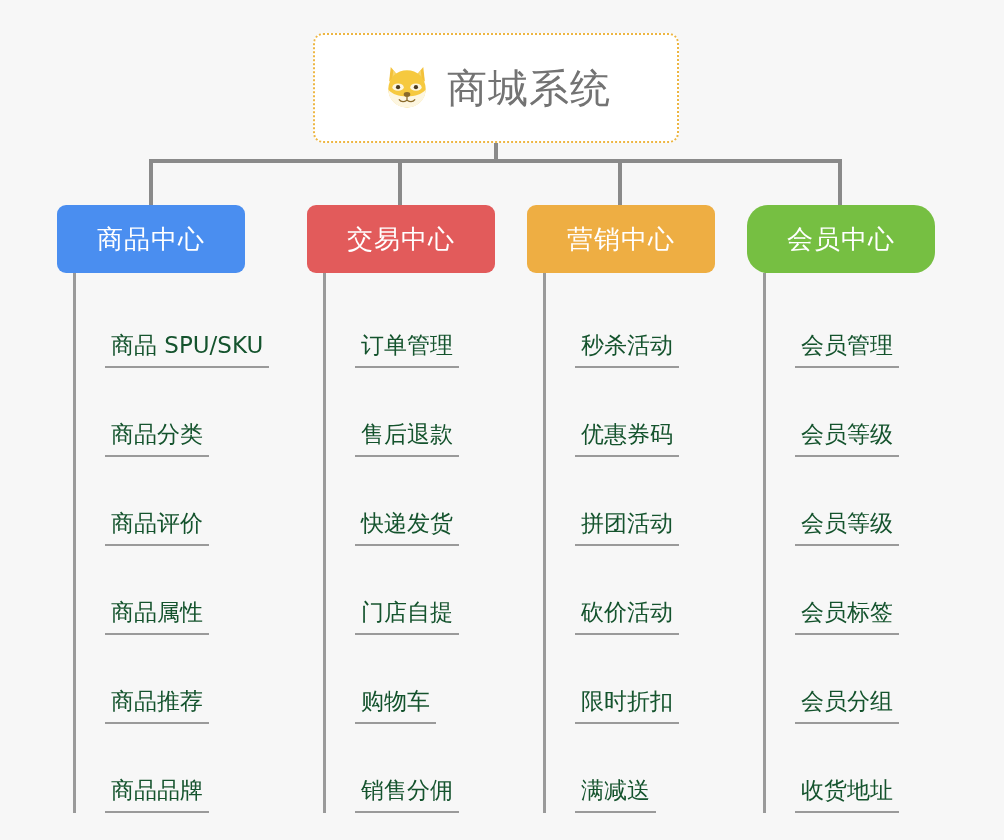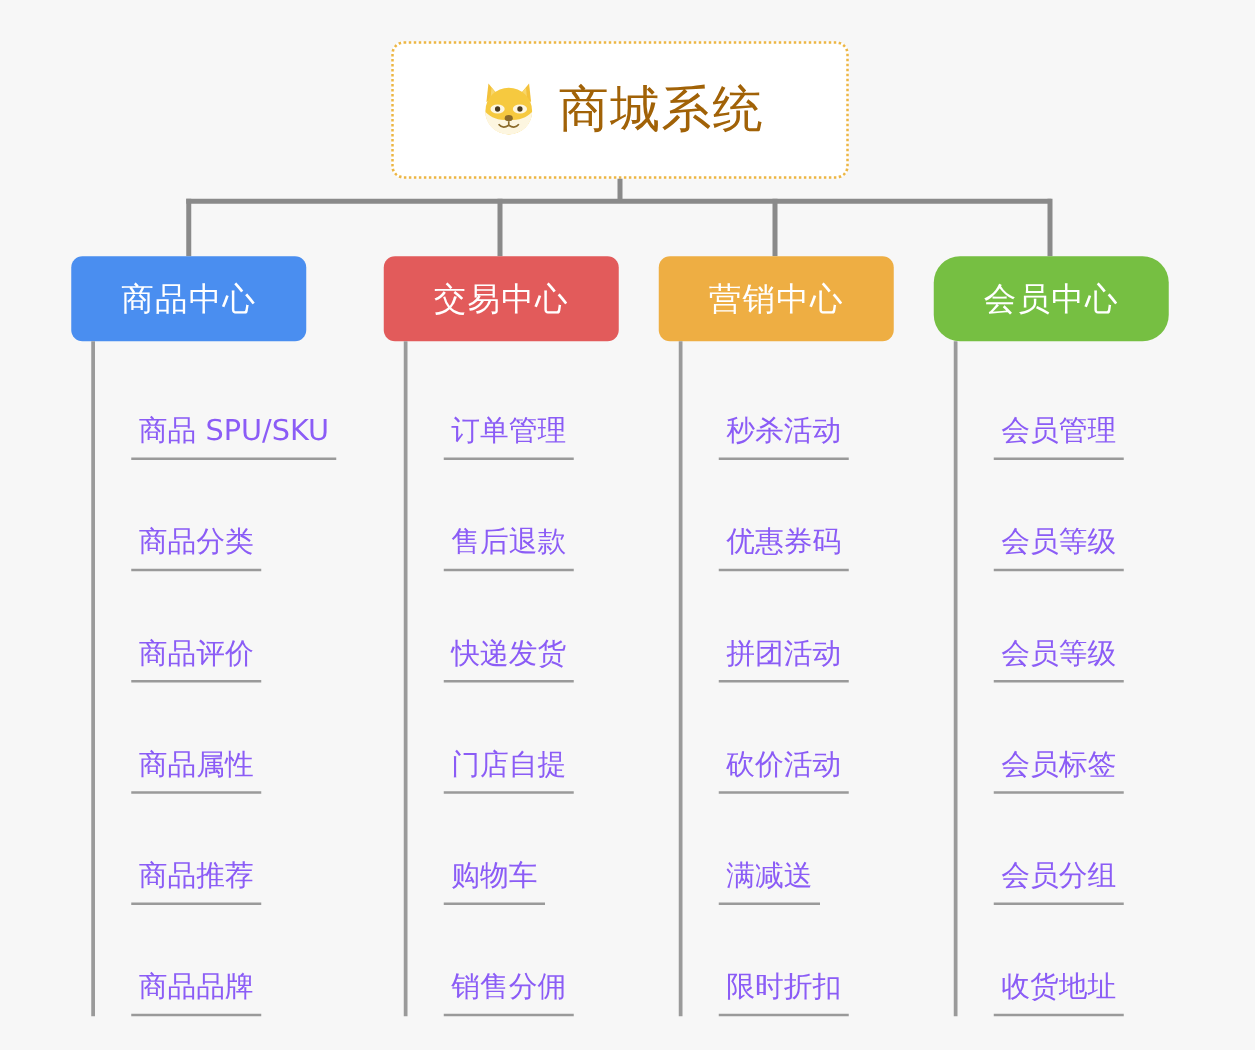--- a/index.html
+++ b/index.html
@@ -152,7 +152,7 @@
       <path d="M32 47 q-6 4 -10 -1" stroke="#8a6a2a" stroke-width="1.6" fill="none"></path>
       <path d="M32 47 q6 4 10 -1" stroke="#8a6a2a" stroke-width="1.6" fill="none"></path>
     </svg>
-    <div class="root-title" style="color: #a16207;">商城系统</div>
+    <div class="root-title" style="color: #737373;">商城系统</div>
   </div>
 
   <div class="conn conn-v-root" style="background: rgb(138, 138, 138);"></div>

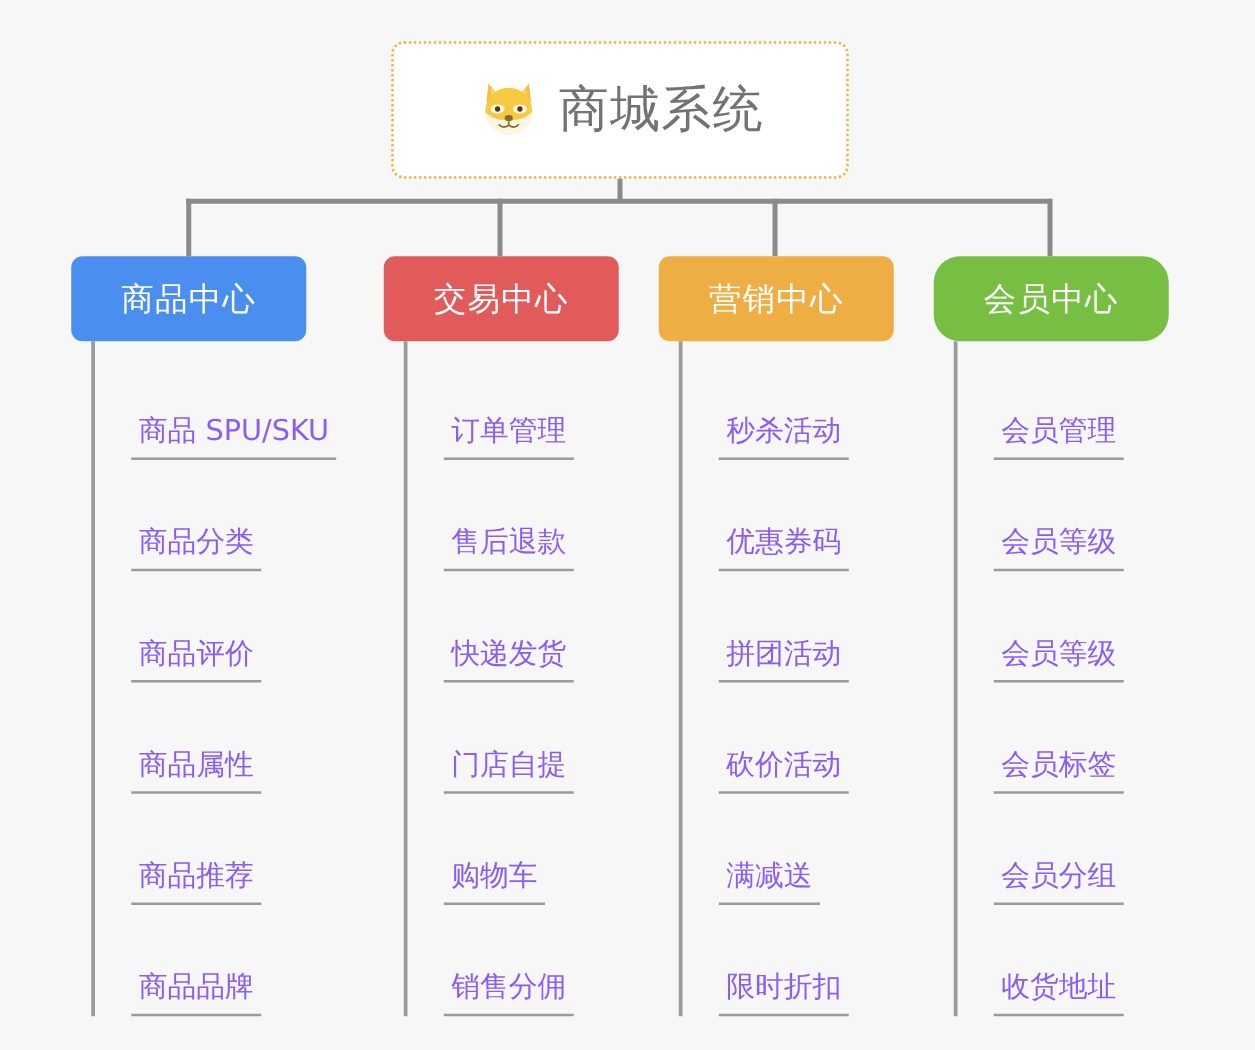--- a/index.html
+++ b/index.html
@@ -124,7 +124,7 @@
     padding: 0 6px 6px 6px;
     border-bottom: 2px solid #9a9a9a;
     font-size: 23px;
-    color: #8b5cf6;
+    color: #14532d;
     line-height: 1.2;
     white-space: nowrap;
   }

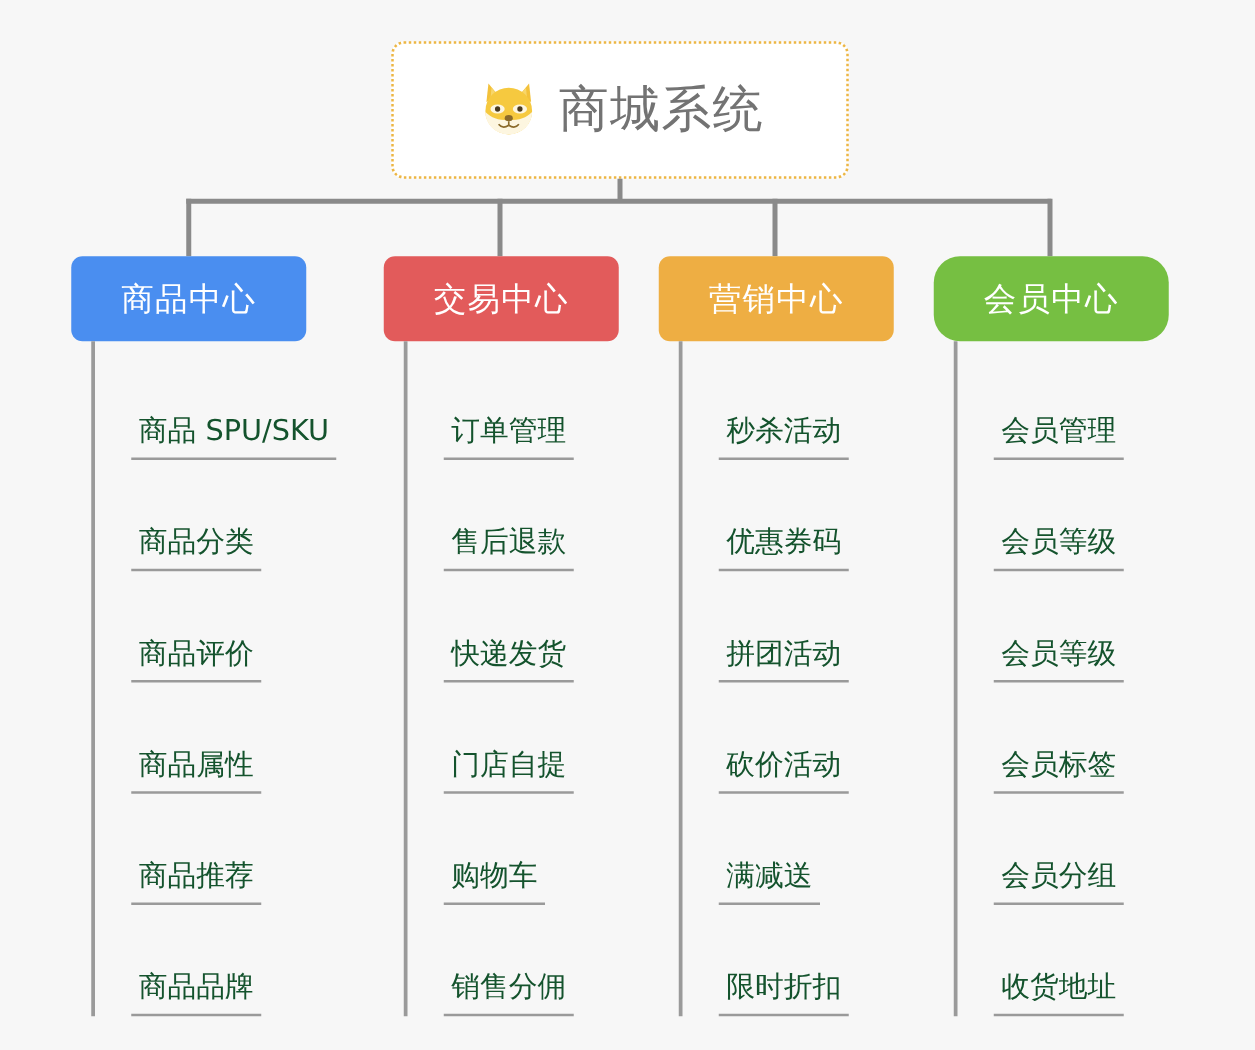--- a/index.html
+++ b/index.html
@@ -234,10 +234,10 @@
             <span class="leaf-inner">砍价活动</span>
           </div>
         <div class="leaf">
+            <span class="leaf-inner">限时折扣</span>
+          </div>
+        <div class="leaf">
             <span class="leaf-inner">满减送</span>
-          </div>
-        <div class="leaf">
-            <span class="leaf-inner">限时折扣</span>
           </div>
       </div>
     </div>

